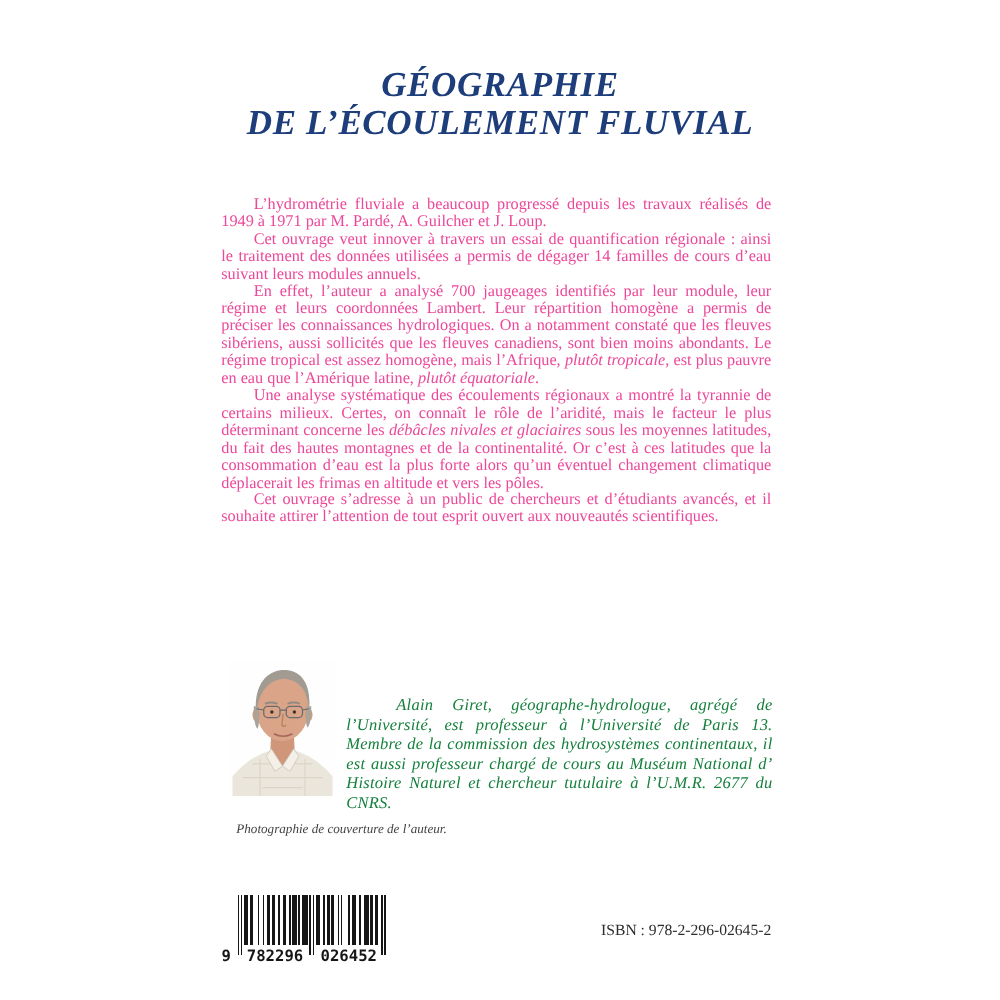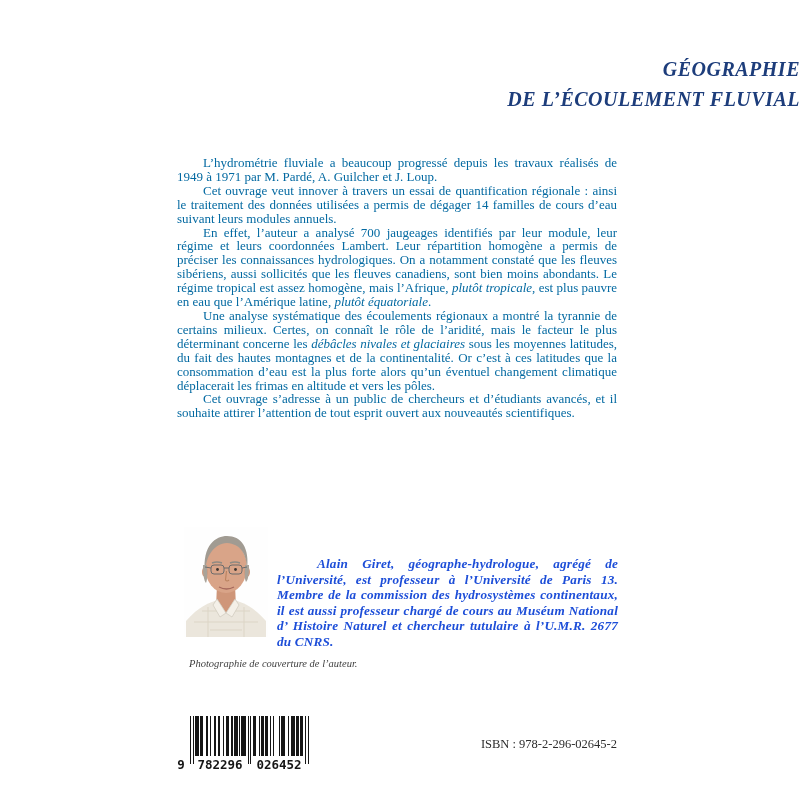--- a/index.html
+++ b/index.html
@@ -6,8 +6,8 @@
   body { width:800px; height:800px; position:relative; font-family:"Liberation Serif", serif; }
   .page { position:absolute; inset:0; background:#ffffff; overflow:hidden; }
 
-  .title-block { position:absolute; top:54px; left:0; width:100%; text-align:right;
-    color:#1d3d7b; font-weight:bold; font-style:italic; font-size:20px; line-height:30px;
+  .title-block { position:absolute; top:54px; left:0; width:100%; text-align:center;
+    color:#1d3d7b; font-weight:bold; font-style:italic; font-size:28px; line-height:30px;
     letter-spacing:0.5px; }
 
   .synopsis { position:absolute; left:177px; top:156px; width:440px;

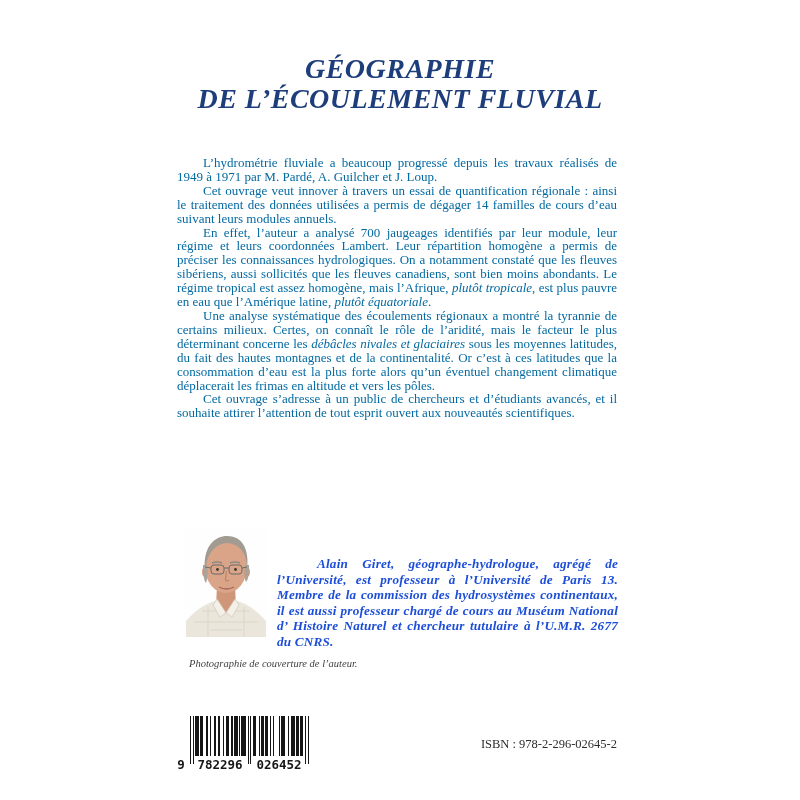--- a/index.html
+++ b/index.html
@@ -11,7 +11,7 @@
     letter-spacing:0.5px; }
 
   .synopsis { position:absolute; left:177px; top:156px; width:440px;
-    font-size:13px; line-height:13.9px; text-align:justify; color:#0369a1; }
+    font-size:13px; line-height:13.9px; text-align:justify; color:#ec4899; }
   .synopsis p { margin:0; text-indent:26px; }
   .synopsis em { font-style:italic; }
 

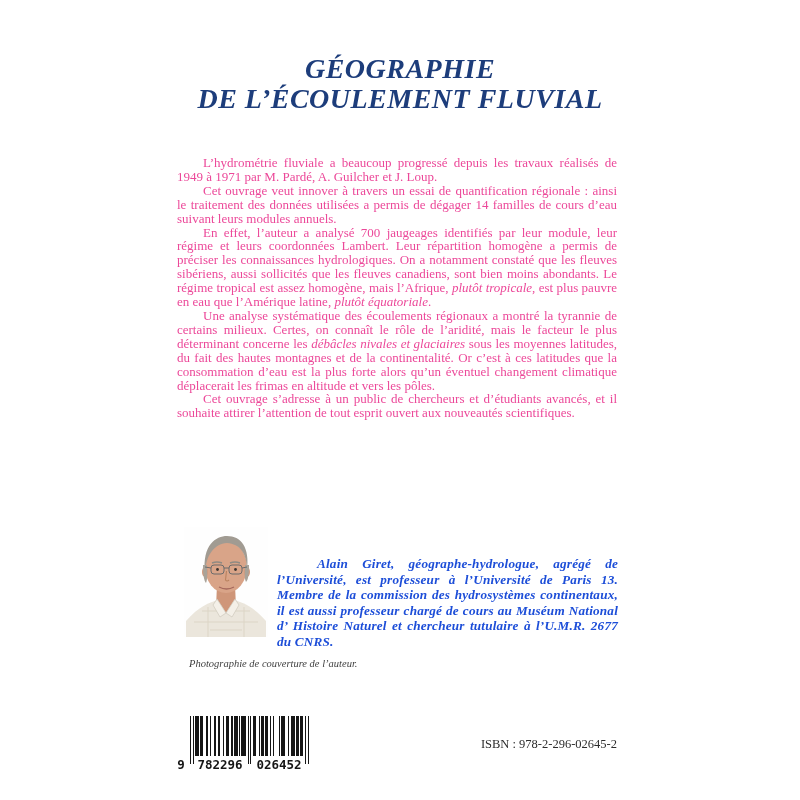--- a/index.html
+++ b/index.html
@@ -18,8 +18,8 @@
   .author-photo { position:absolute; left:184px; top:527px; width:84px; height:110px; }
 
   .bio { position:absolute; left:277px; top:556px; width:341px;
-    font-size:13.2px; line-height:15.6px; font-style:italic; font-weight:bold;
-    text-align:justify; color:#1d4ed8; letter-spacing:0.2px; text-indent:40px; }
+    font-size:13.2px; line-height:15.6px; font-style:italic; font-weight:normal;
+    text-align:justify; color:#15803d; letter-spacing:0.2px; text-indent:40px; }
 
   .photo-caption { position:absolute; left:189px; top:658px;
     font-size:10.5px; font-style:italic; color:#3f3f3f; }

